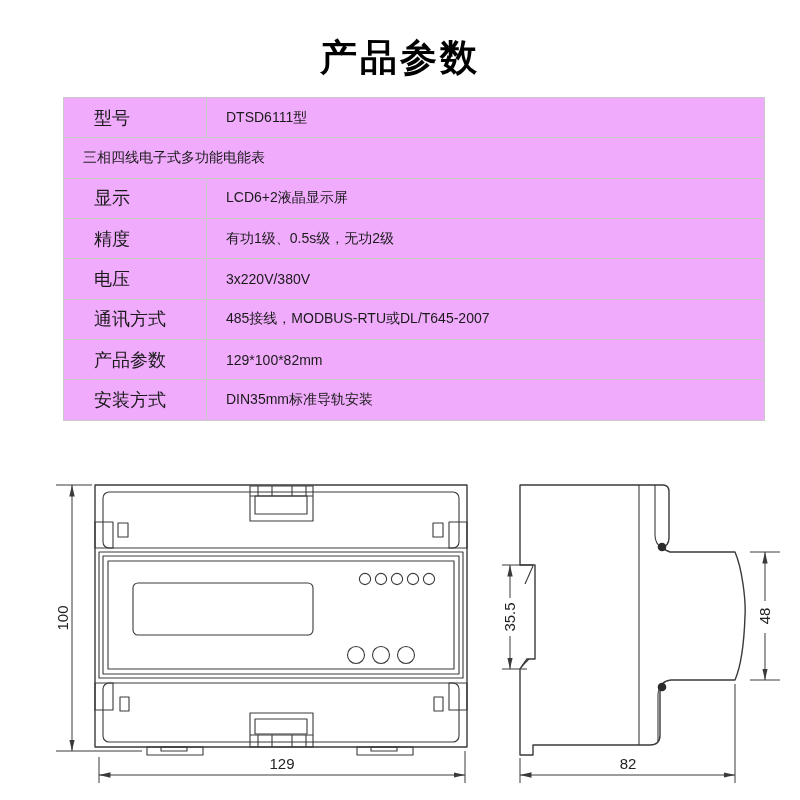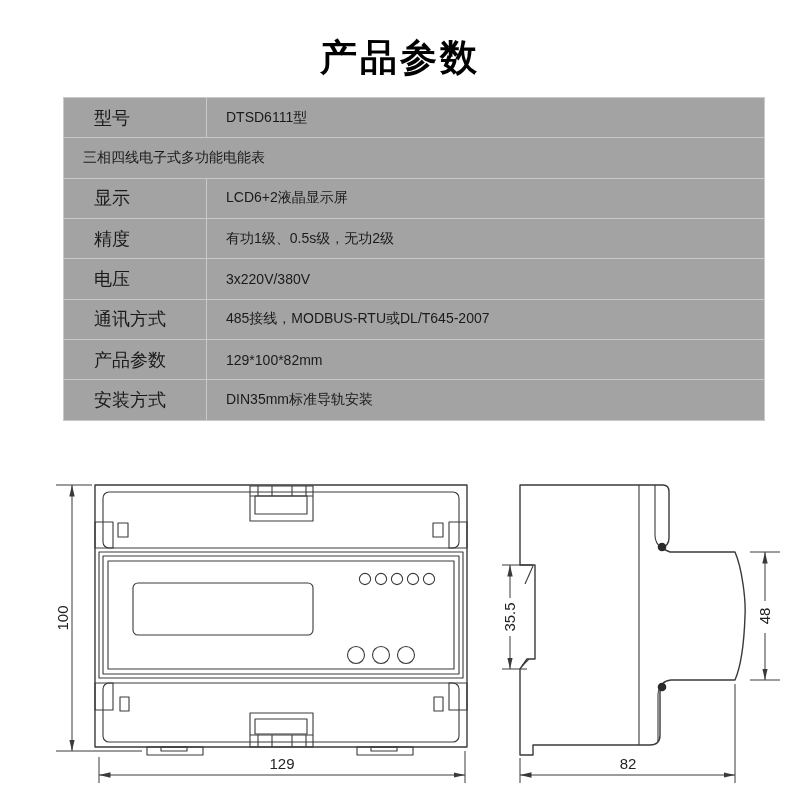--- a/index.html
+++ b/index.html
@@ -17,7 +17,7 @@
   .spec-table{
     position:absolute;top:97px;left:63px;width:702px;
     border:1px solid #c9c9c9;border-bottom:none;box-sizing:border-box;
-    background:#a3a3a3;
+    background:#f0abfc;
   }
   .spec-row{
     display:flex;height:40.33px;box-sizing:border-box;

